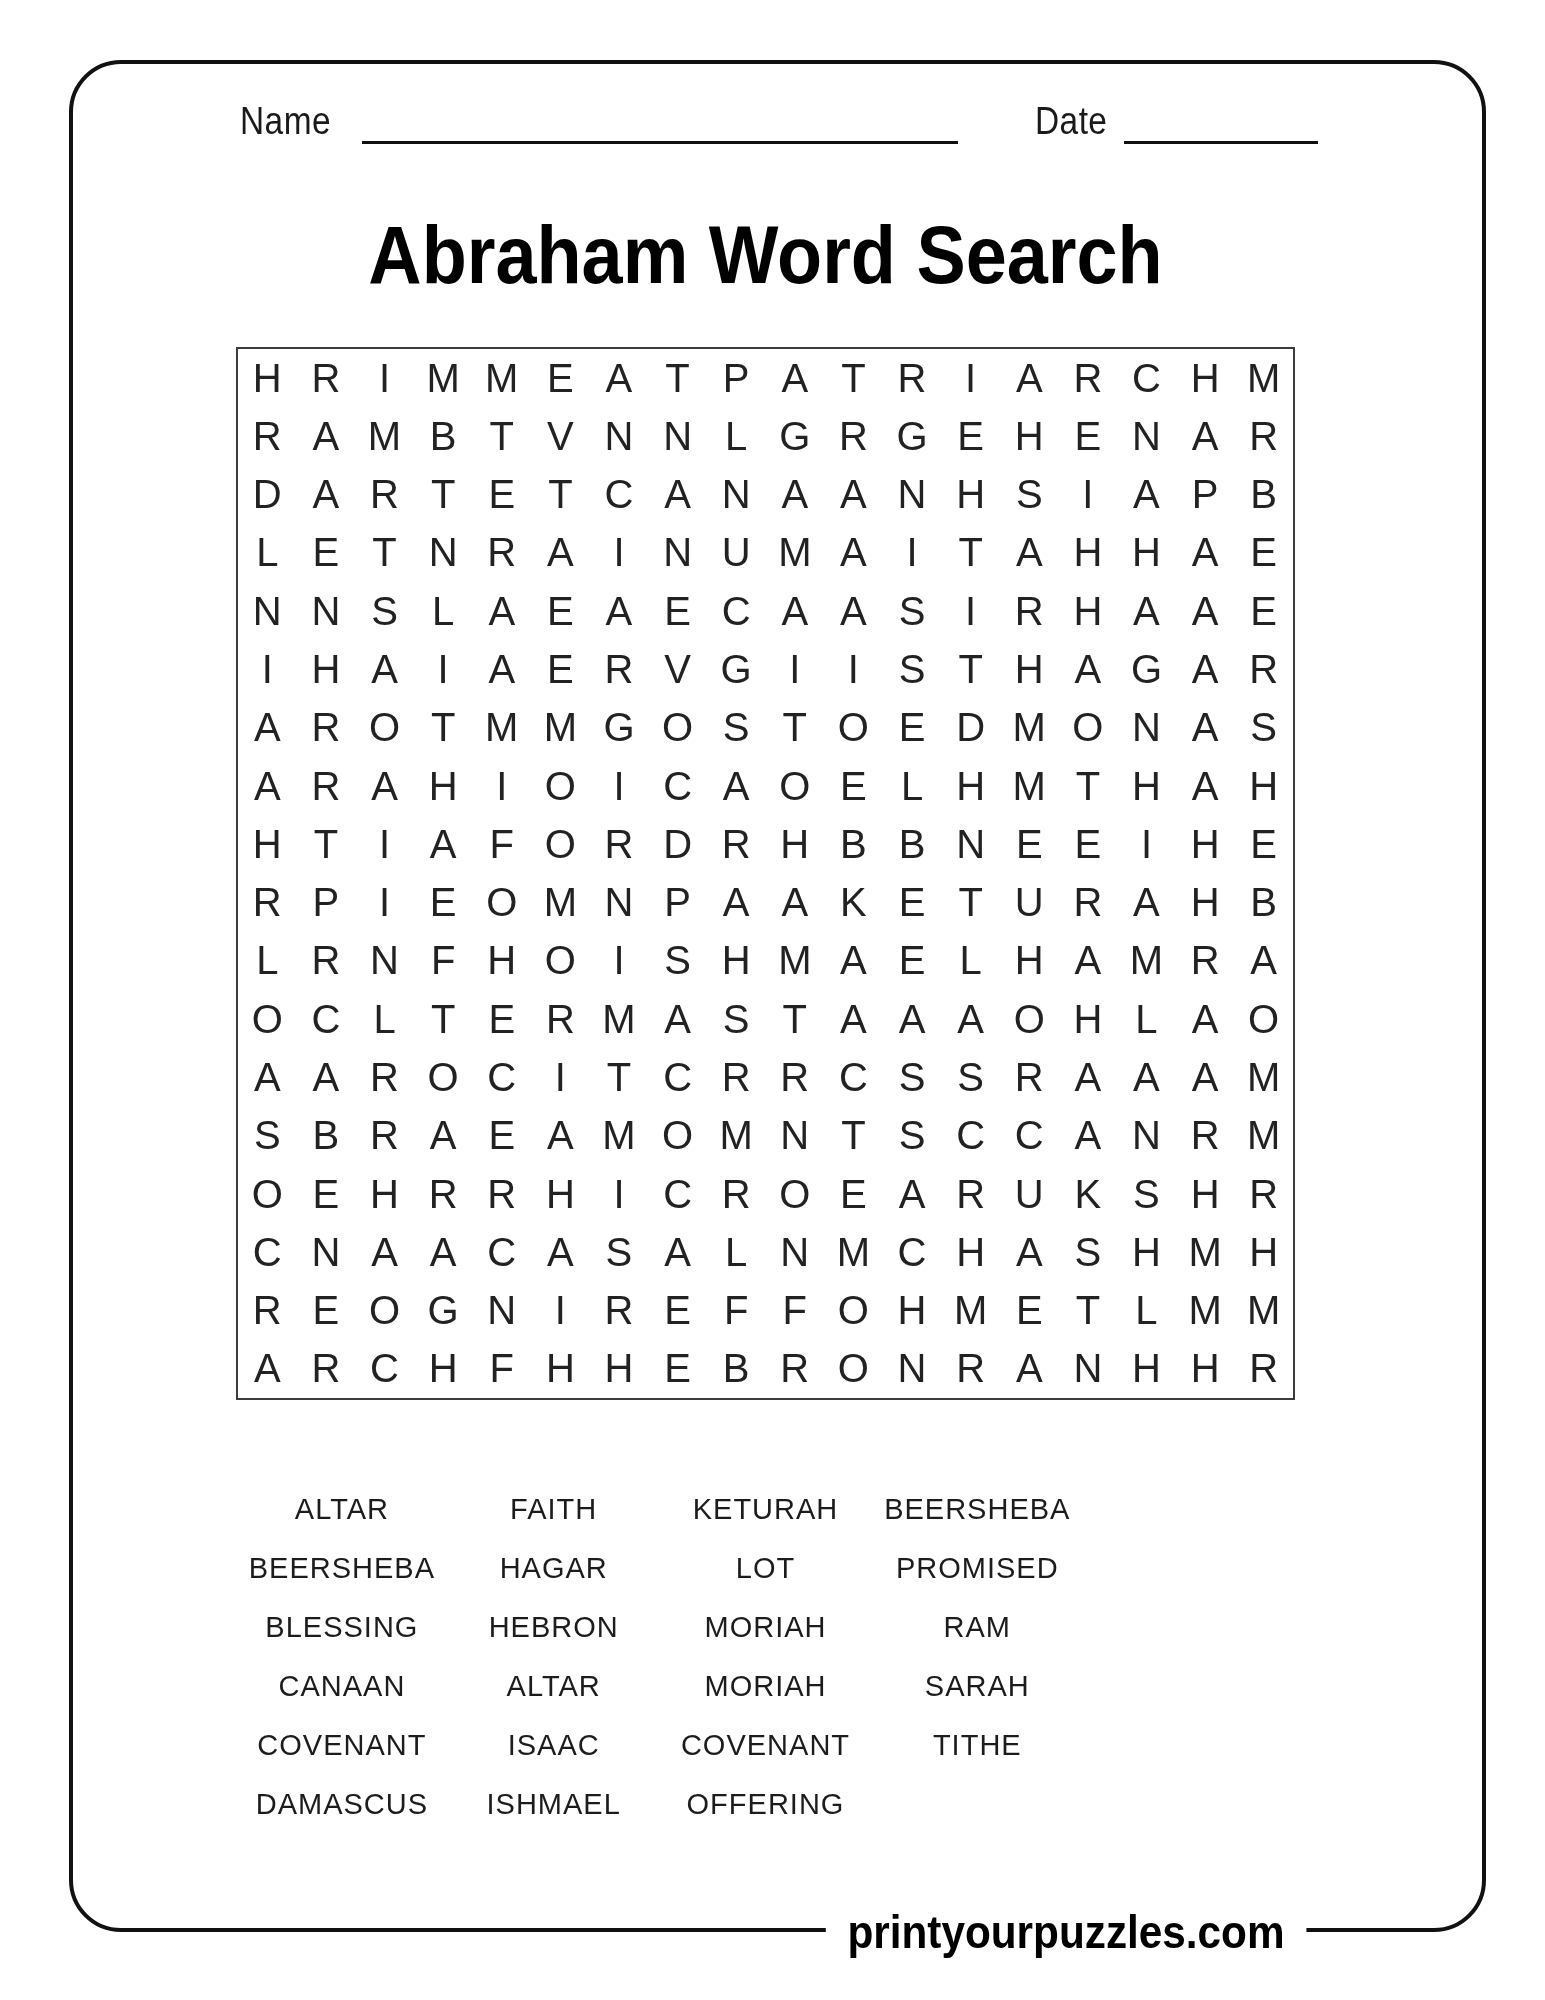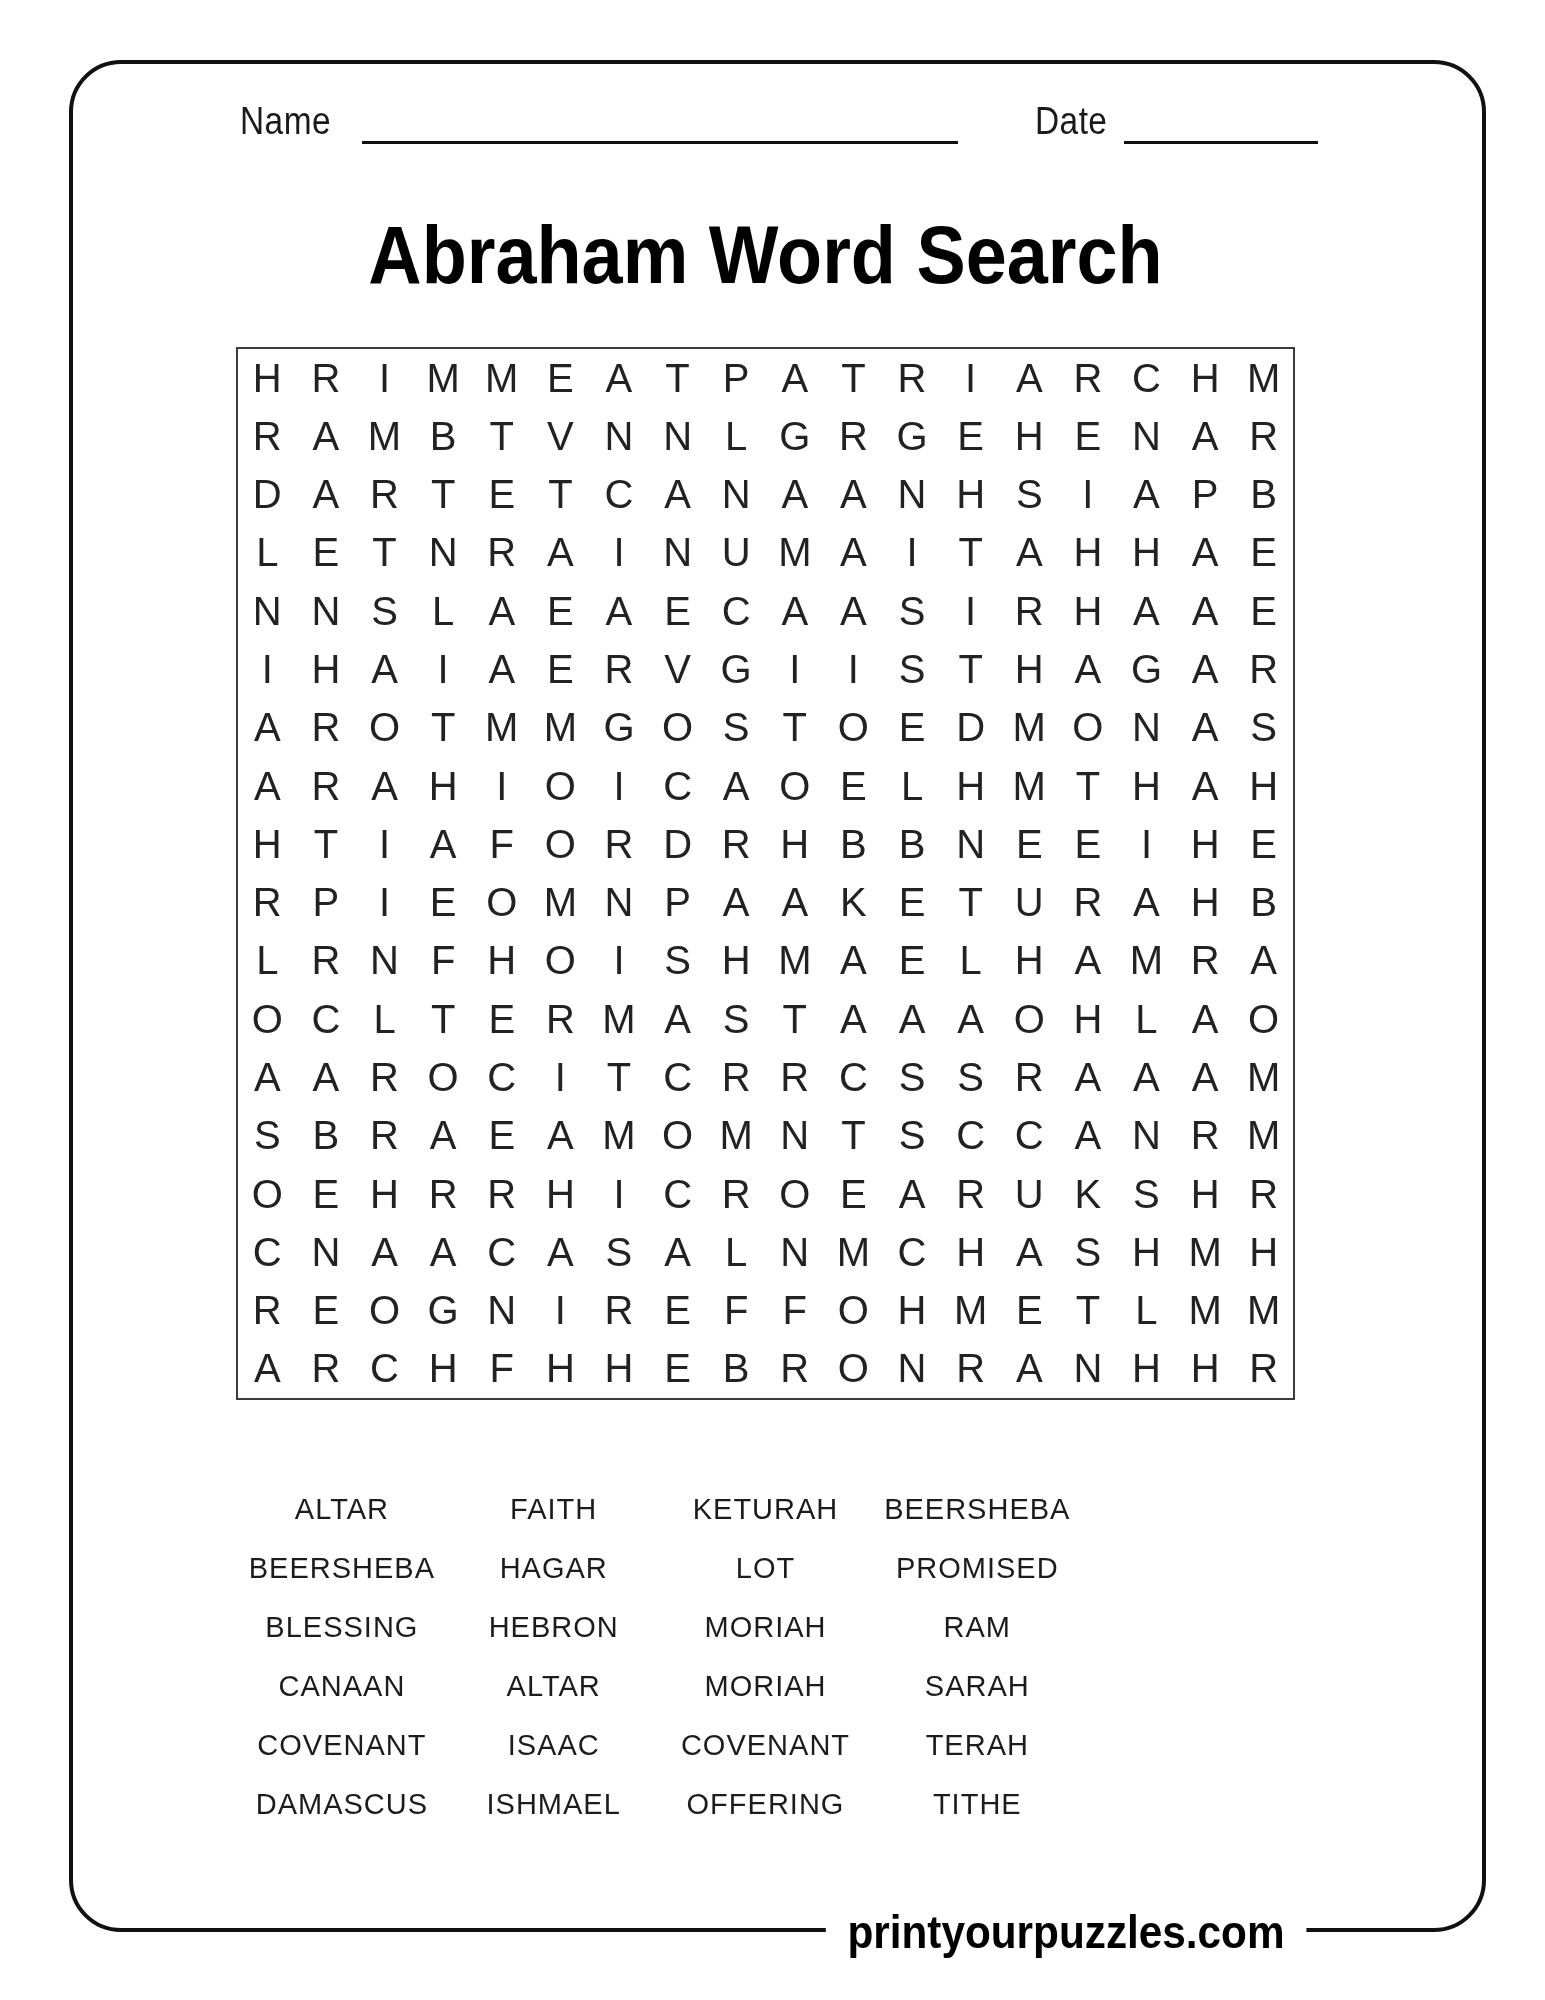--- a/index.html
+++ b/index.html
@@ -491,7 +491,6 @@
       <div class="word">PROMISED</div>
       <div class="word">RAM</div>
       <div class="word">SARAH</div>
-      <div class="word">TERAH</div>
       <div class="word">TITHE</div>
     </div>
 

